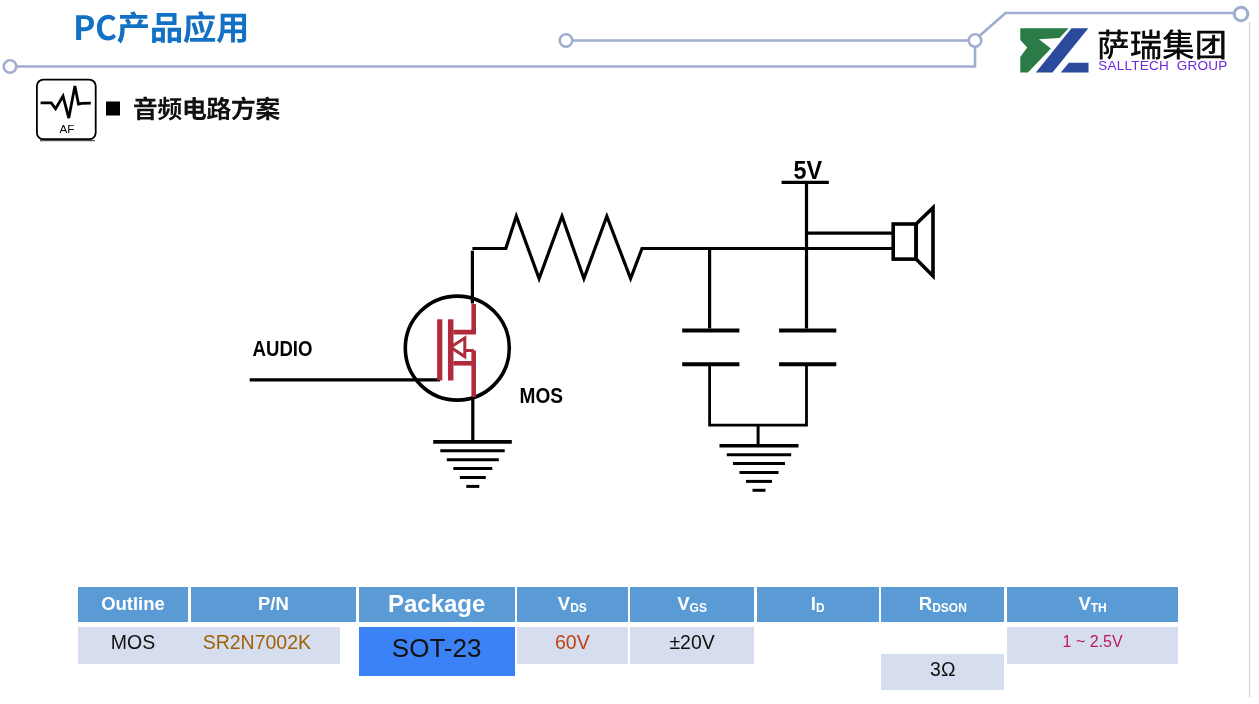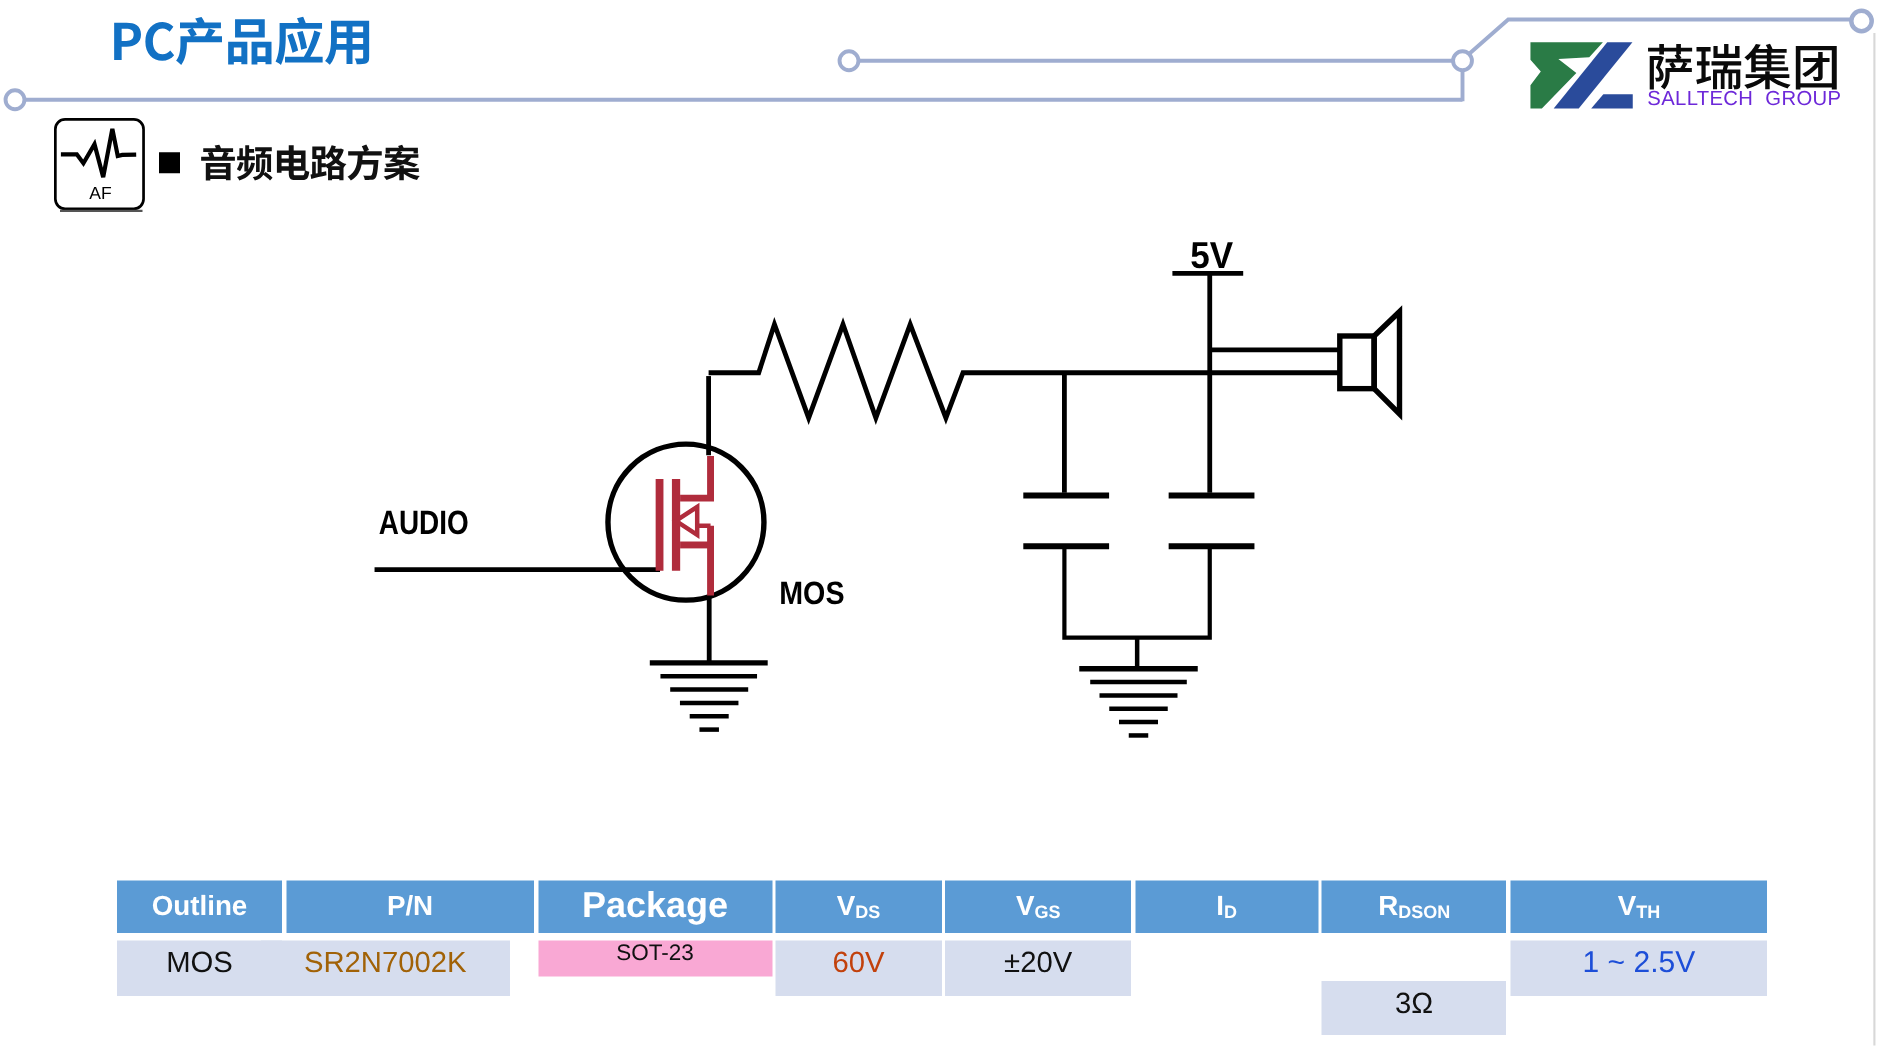--- a/index.html
+++ b/index.html
@@ -104,7 +104,7 @@
 <div class="abs" style="left:190.5px;top:586.5px;width:165.7px;height:35.4px;background:#5b9bd5;color:#fff;font-size:18.5px;font-weight:bold;padding-bottom:0px;display:flex;align-items:center;justify-content:center;white-space:nowrap">P/N</div>
 <div class="abs" style="left:174px;top:626.7px;width:165.7px;height:36.9px;background:#d6ddee;color:#a16207;font-size:19.5px;font-weight:normal;padding-bottom:6px;display:flex;align-items:center;justify-content:center;white-space:nowrap">SR2N7002K</div>
 <div class="abs" style="left:358.6px;top:586.5px;width:156.1px;height:35.4px;background:#5b9bd5;color:#fff;font-size:24px;font-weight:bold;padding-bottom:0px;display:flex;align-items:center;justify-content:center;white-space:nowrap">Package</div>
-<div class="abs" style="left:358.6px;top:626.7px;width:156.1px;height:24px;background:#f9a8d4;color:#111;font-size:15px;font-weight:normal;padding-bottom:6px;display:flex;align-items:center;justify-content:center;white-space:nowrap">SOT-23</div>
+<div class="abs" style="left:358.6px;top:626.7px;width:156.1px;height:49px;background:#3b82f6;color:#111;font-size:26px;font-weight:normal;padding-bottom:6px;display:flex;align-items:center;justify-content:center;white-space:nowrap">SOT-23</div>
 <div class="abs" style="left:517.1px;top:586.5px;width:110.5px;height:35.4px;background:#5b9bd5;color:#fff;font-size:18.5px;font-weight:bold;padding-bottom:0px;display:flex;align-items:center;justify-content:center;white-space:nowrap">V<span style="font-size:12px;position:relative;top:4px">DS</span></div>
 <div class="abs" style="left:517.1px;top:626.7px;width:110.5px;height:36.9px;background:#d6ddee;color:#c2410c;font-size:19.5px;font-weight:normal;padding-bottom:6px;display:flex;align-items:center;justify-content:center;white-space:nowrap">60V</div>
 <div class="abs" style="left:630.0px;top:586.5px;width:124.2px;height:35.4px;background:#5b9bd5;color:#fff;font-size:18.5px;font-weight:bold;padding-bottom:0px;display:flex;align-items:center;justify-content:center;white-space:nowrap">V<span style="font-size:12px;position:relative;top:4px">GS</span></div>

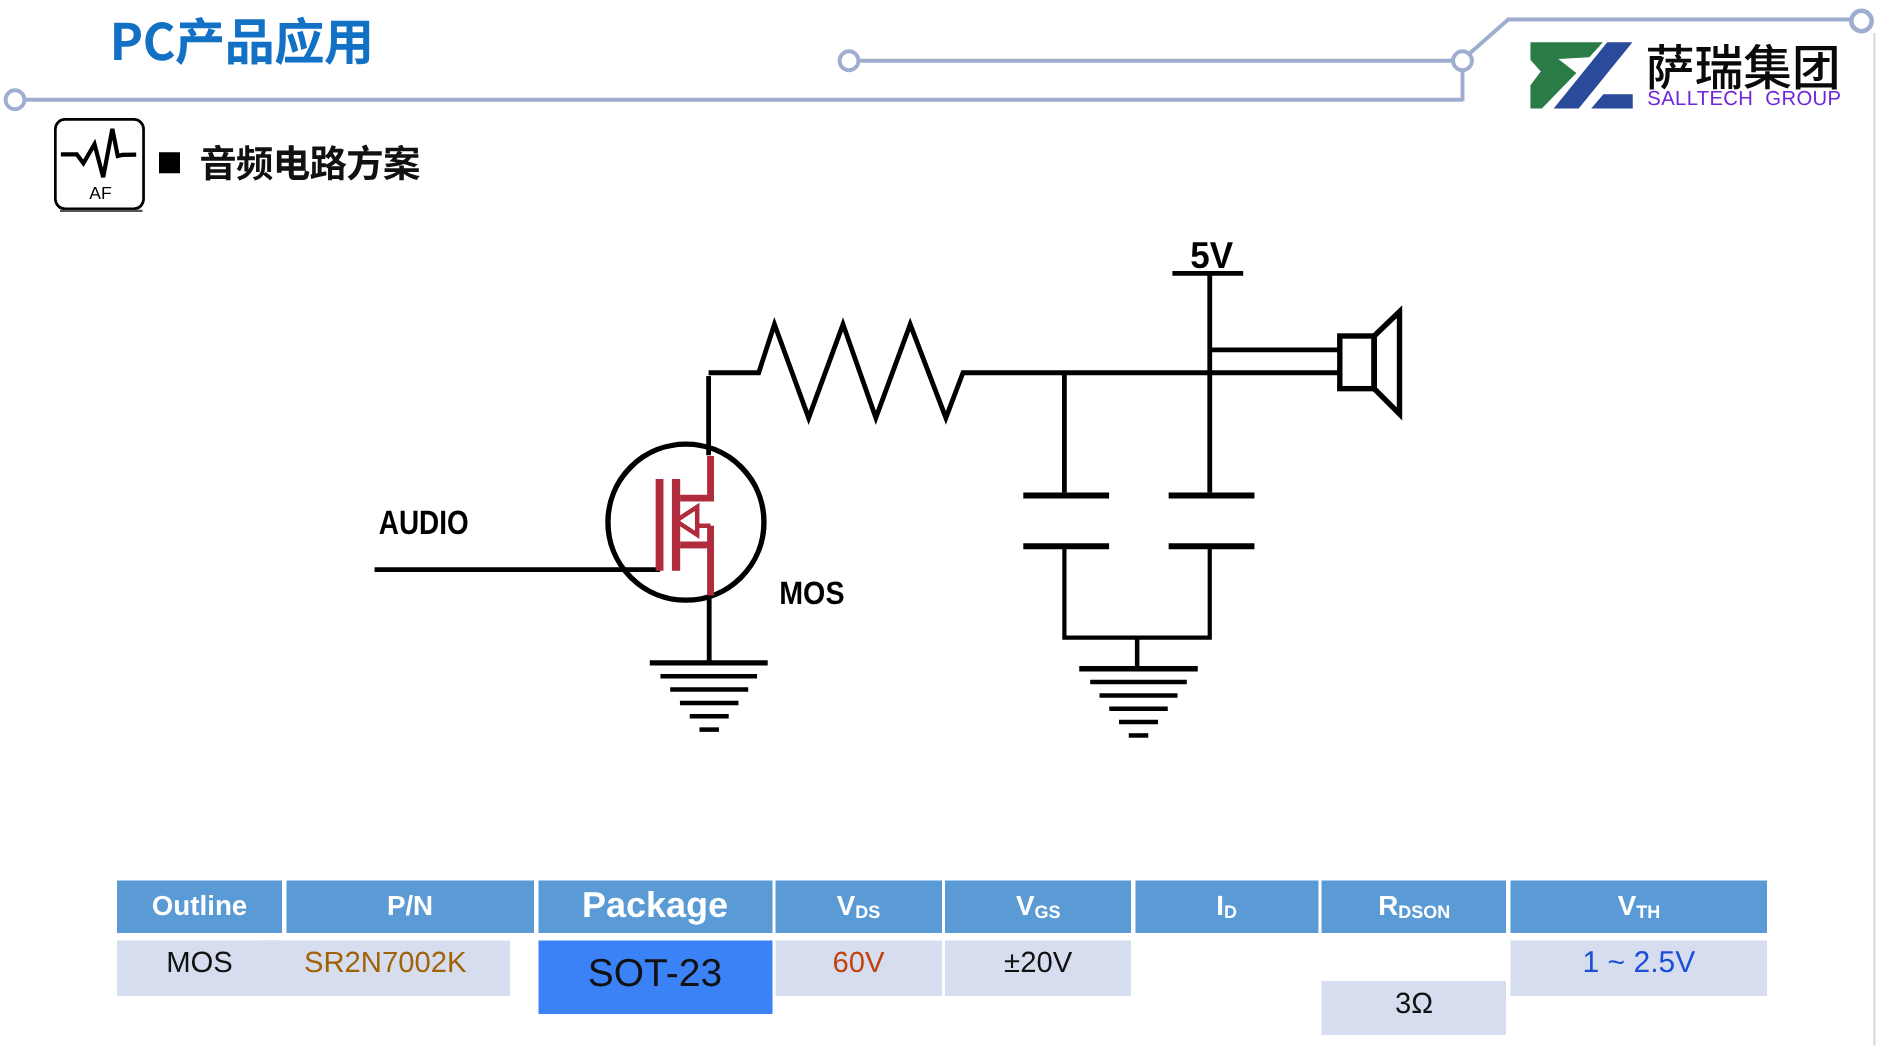--- a/index.html
+++ b/index.html
@@ -113,7 +113,7 @@
 <div class="abs" style="left:881.2px;top:586.5px;width:123.2px;height:35.4px;background:#5b9bd5;color:#fff;font-size:18.5px;font-weight:bold;padding-bottom:0px;display:flex;align-items:center;justify-content:center;white-space:nowrap">R<span style="font-size:12px;position:relative;top:4px">DSON</span></div>
 <div class="abs" style="left:881.2px;top:654px;width:123.2px;height:36px;background:#d6ddee;color:#111;font-size:19.5px;font-weight:normal;padding-bottom:6px;display:flex;align-items:center;justify-content:center;white-space:nowrap">3Ω</div>
 <div class="abs" style="left:1006.8px;top:586.5px;width:171.6px;height:35.4px;background:#5b9bd5;color:#fff;font-size:18.5px;font-weight:bold;padding-bottom:0px;display:flex;align-items:center;justify-content:center;white-space:nowrap">V<span style="font-size:12px;position:relative;top:4px">TH</span></div>
-<div class="abs" style="left:1006.8px;top:626.7px;width:171.6px;height:36.9px;background:#d6ddee;color:#1d4ed8;font-size:20px;font-weight:normal;padding-bottom:6px;display:flex;align-items:center;justify-content:center;white-space:nowrap">1 ~ 2.5V</div>
+<div class="abs" style="left:1006.8px;top:626.7px;width:171.6px;height:36.9px;background:#d6ddee;color:#be185d;font-size:16px;font-weight:normal;padding-bottom:6px;display:flex;align-items:center;justify-content:center;white-space:nowrap">1 ~ 2.5V</div>
 </div>
 
 </body></html>

